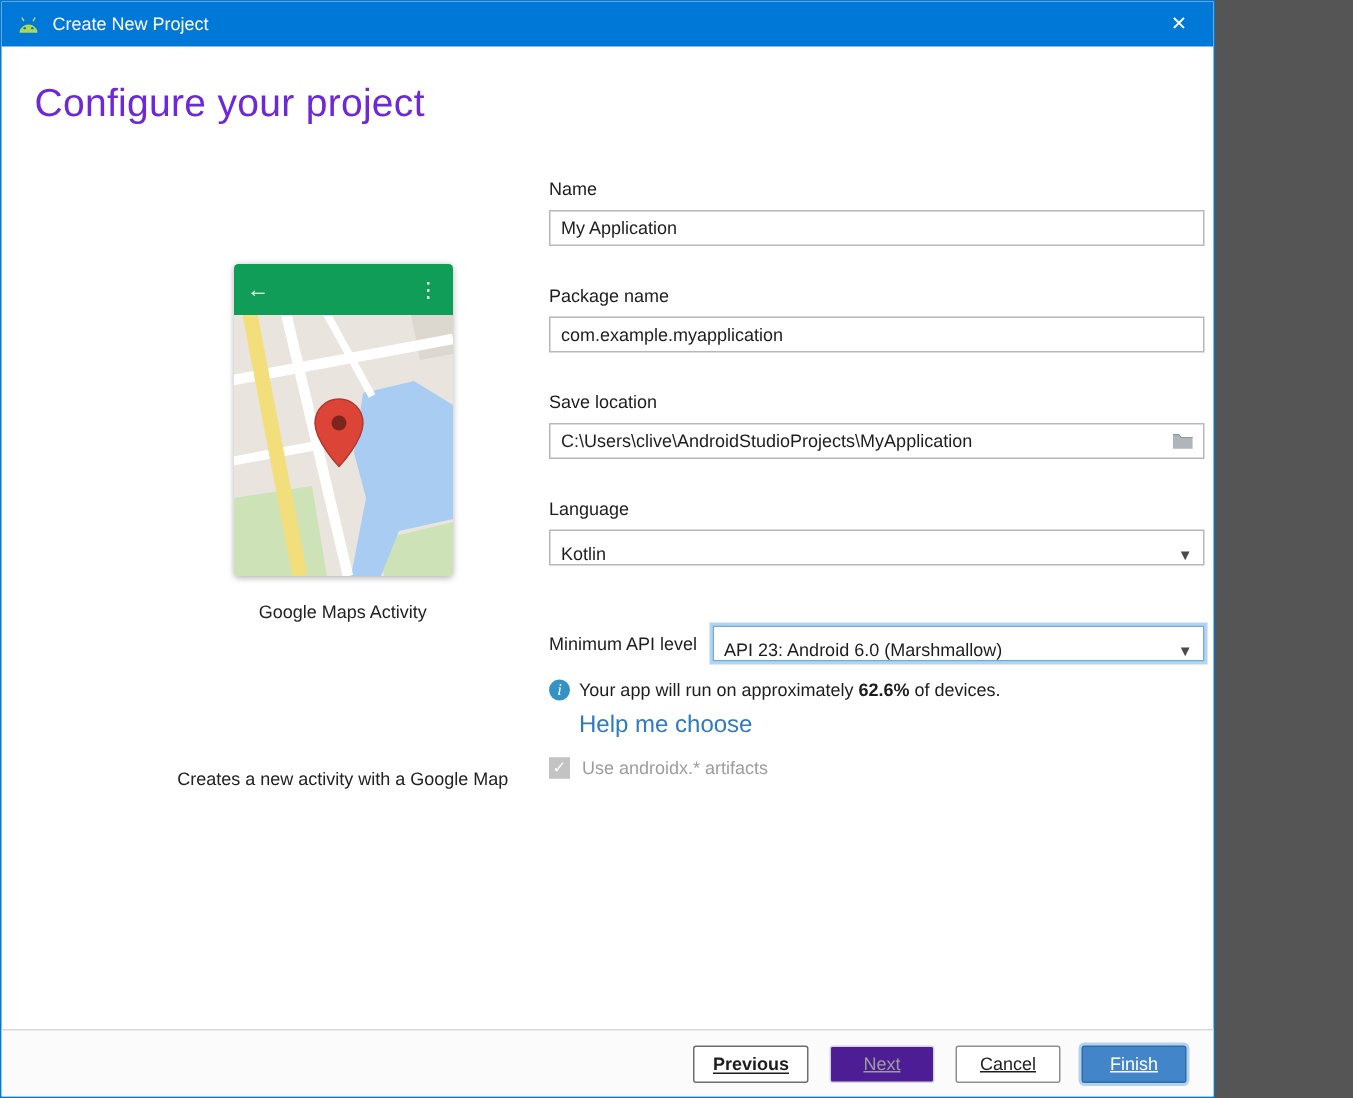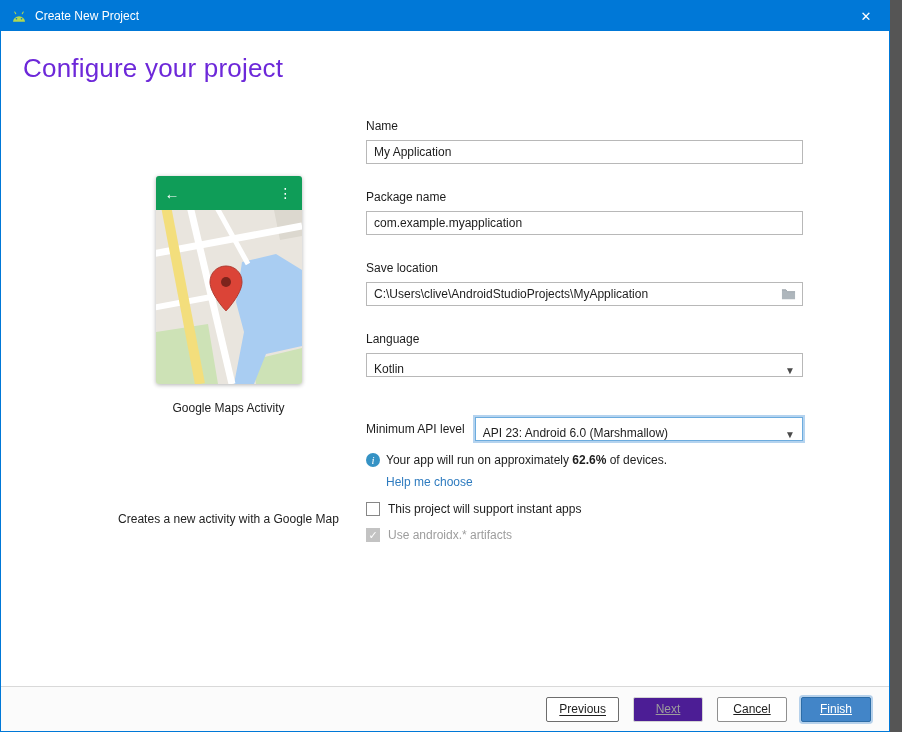--- a/index.html
+++ b/index.html
@@ -7,7 +7,7 @@
   body { font-family: "Liberation Sans", "DejaVu Sans", sans-serif; }
 
   .window {
-    width: 890px; height: 732px;
+    width: 810px; height: 732px;
     background: #fff;
     border: 1px solid #0078d7;
     display: flex; flex-direction: column;

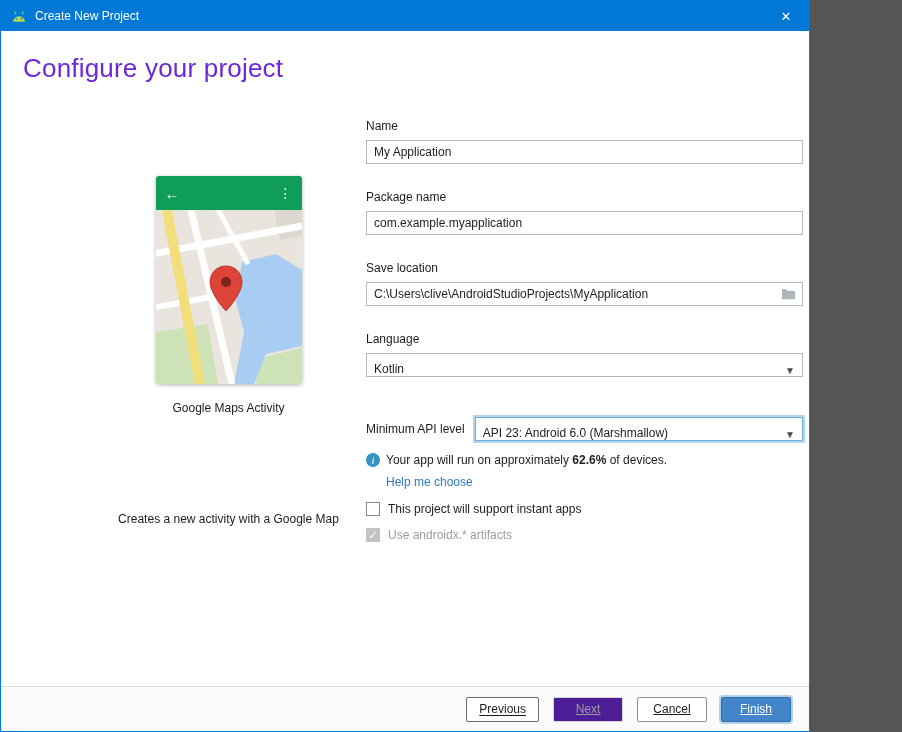--- a/index.html
+++ b/index.html
@@ -141,7 +141,7 @@
   .help-link {
     display: inline-block;
     margin: 8px 0 0 20px;
-    font-size: 12px;
+    font-size: 16px;
     color: #2e7bbf;
     text-decoration: none;
     cursor: pointer;

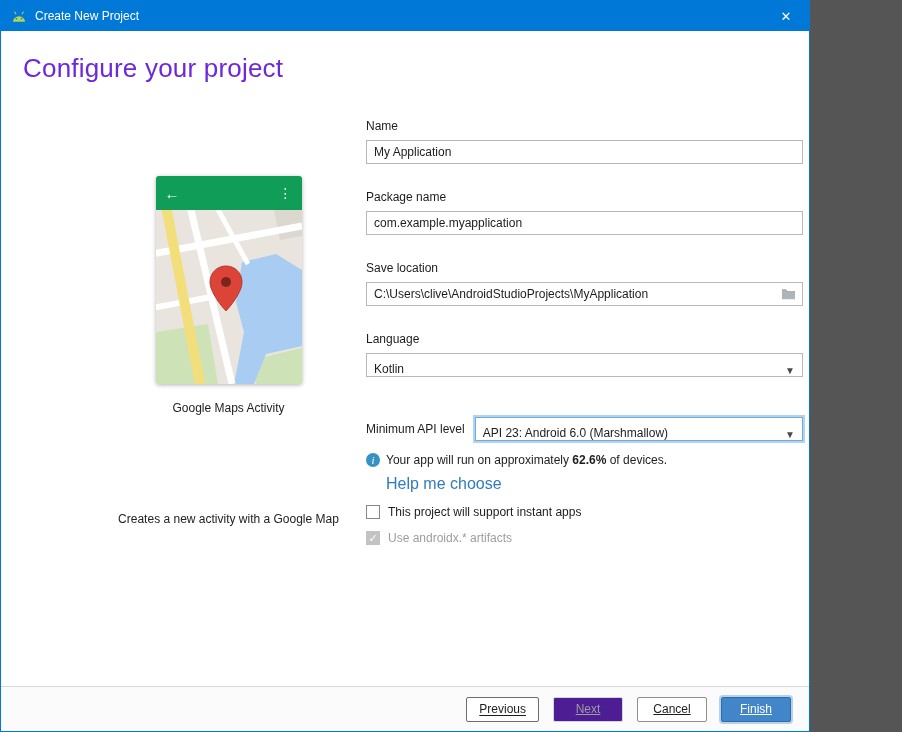--- a/index.html
+++ b/index.html
@@ -312,10 +312,6 @@
 
         <a class="help-link">Help me choose</a>
 
-        <div class="check-row">
-          <span class="checkbox"></span>
-          <span>This project will support instant apps</span>
-        </div>
 
         <div class="check-row disabled">
           <span class="checkbox">✓</span>

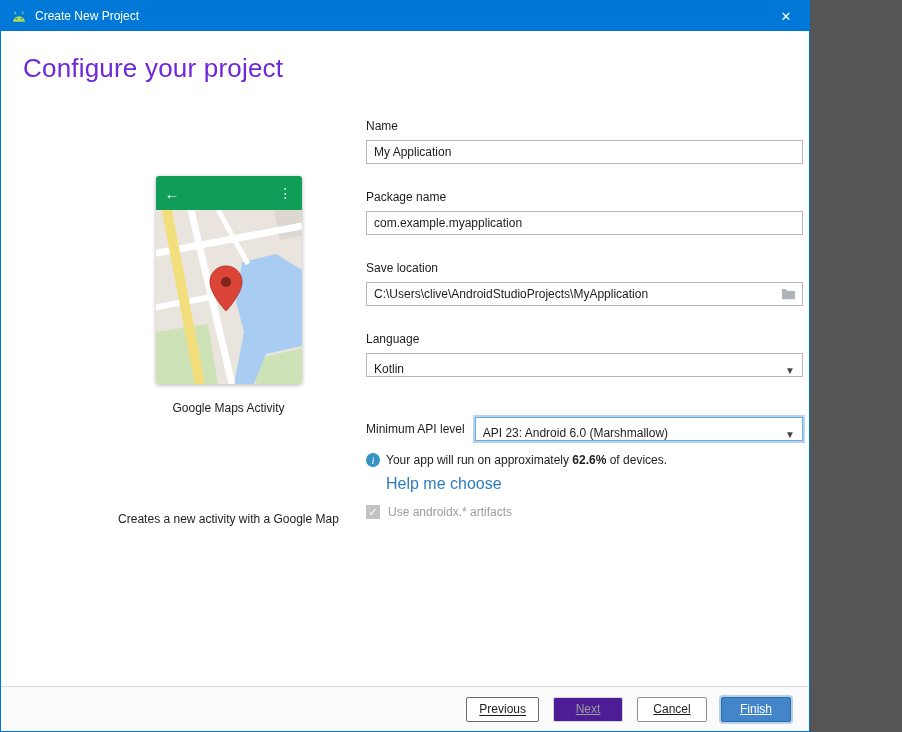--- a/index.html
+++ b/index.html
@@ -189,7 +189,7 @@
     cursor: default;
   }
   .btn.previous { border-color: #6d6d6d; text-decoration: underline; text-decoration-color: transparent; }
-  .btn.previous span { text-decoration: underline; text-underline-offset: 2px; text-decoration-color:#1d1d1d; }
+  .btn.previous span { text-decoration: underline; text-underline-offset: 2px; text-decoration-color:#1d1d1d;font-weight:bold; }
   .btn.previous span { text-decoration: underline; }
   .btn.disabled {
     color: #9d9d9d;

